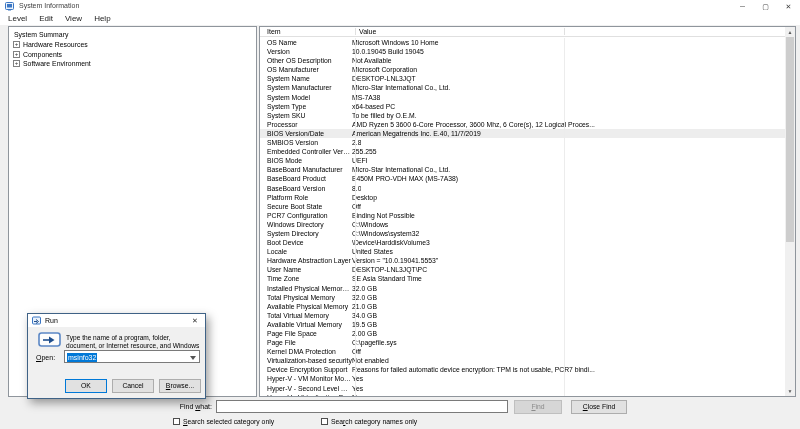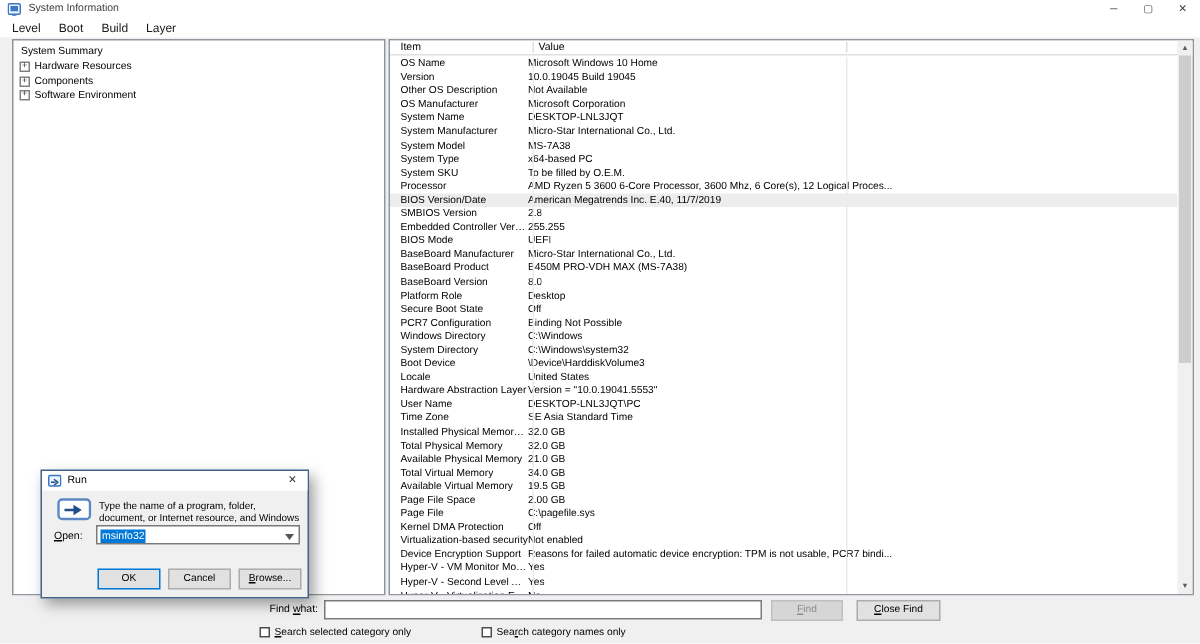--- a/index.html
+++ b/index.html
@@ -93,7 +93,7 @@
 
 <div class="menubar">
   <span class="menu-item">Level</span>
-  <span class="menu-item">Boot</span>
+  <span class="menu-item">Edit</span>
   <span class="menu-item">Build</span>
   <span class="menu-item">Layer</span>
 </div>

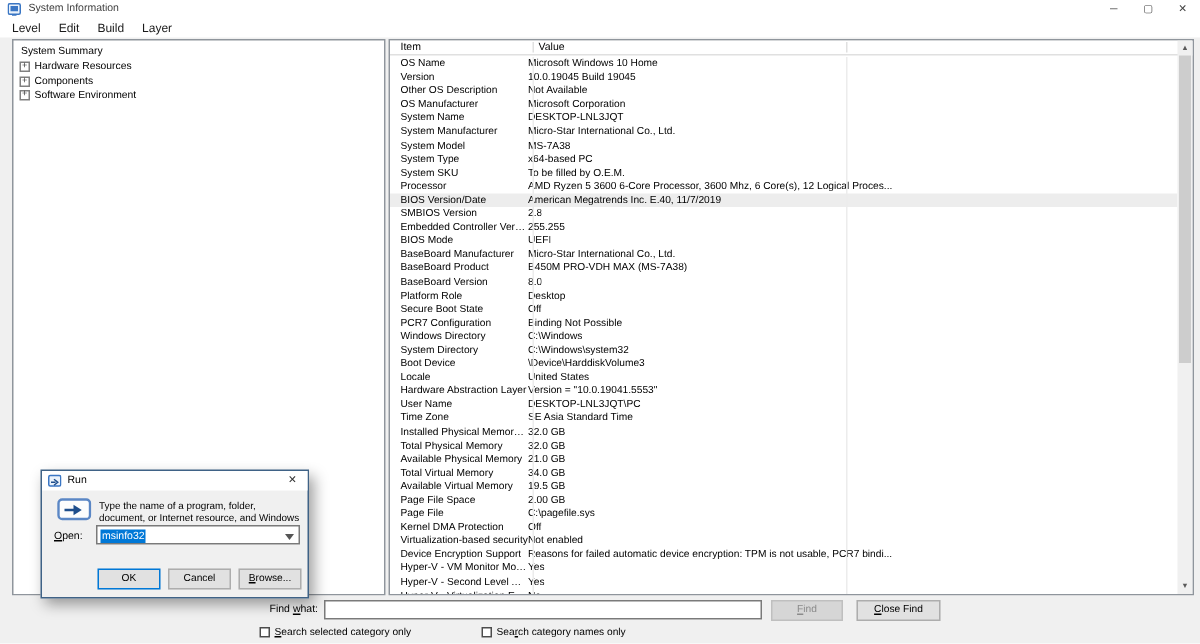--- a/index.html
+++ b/index.html
@@ -94,7 +94,7 @@
 <div class="menubar">
   <span class="menu-item">Level</span>
   <span class="menu-item">Edit</span>
-  <span class="menu-item">Build</span>
+  <span class="menu-item">View</span>
   <span class="menu-item">Layer</span>
 </div>
 

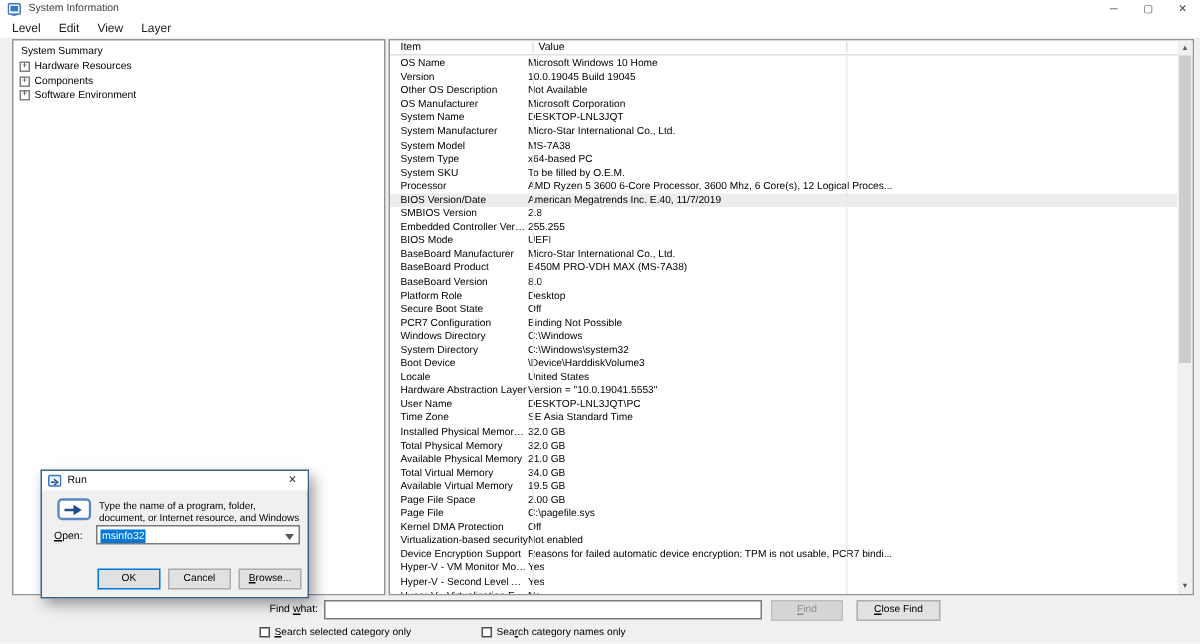--- a/index.html
+++ b/index.html
@@ -95,7 +95,7 @@
   <span class="menu-item">Level</span>
   <span class="menu-item">Edit</span>
   <span class="menu-item">View</span>
-  <span class="menu-item">Layer</span>
+  <span class="menu-item">Help</span>
 </div>
 
 <div class="client"></div>

